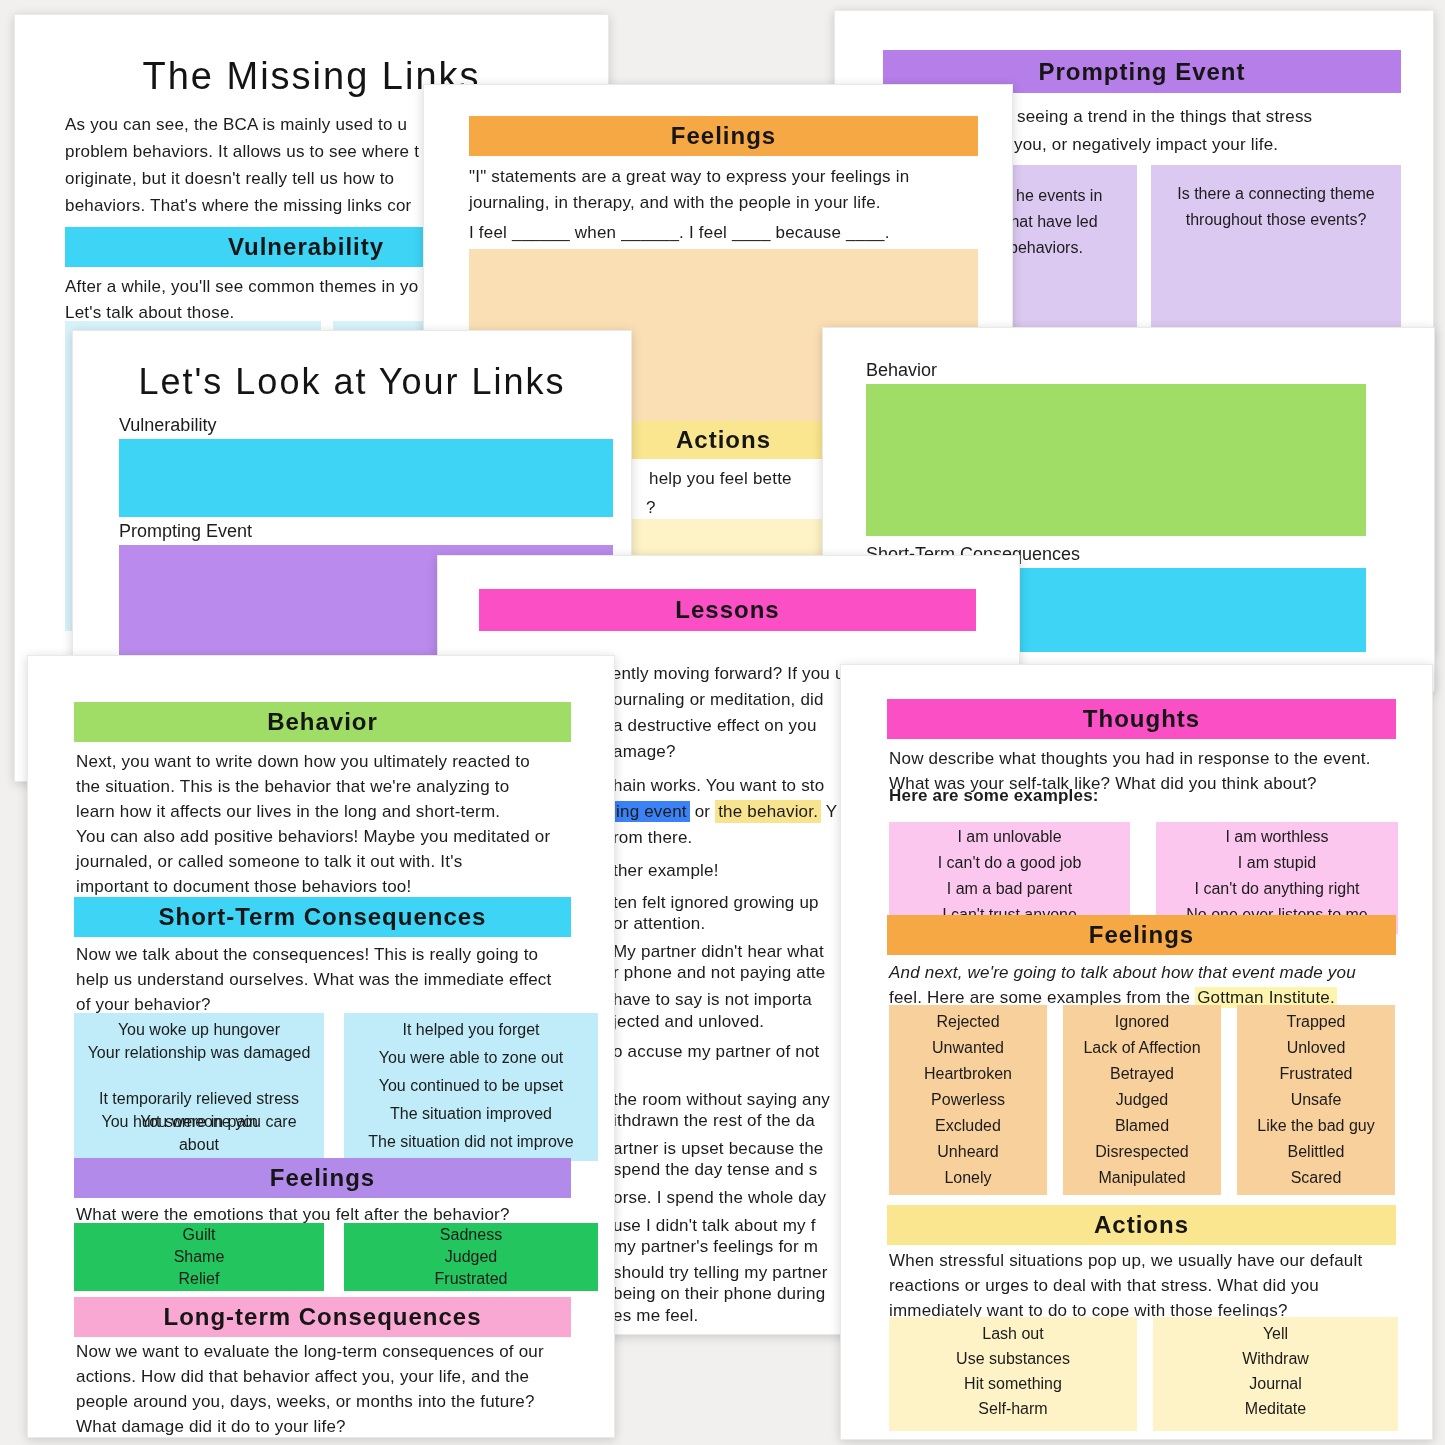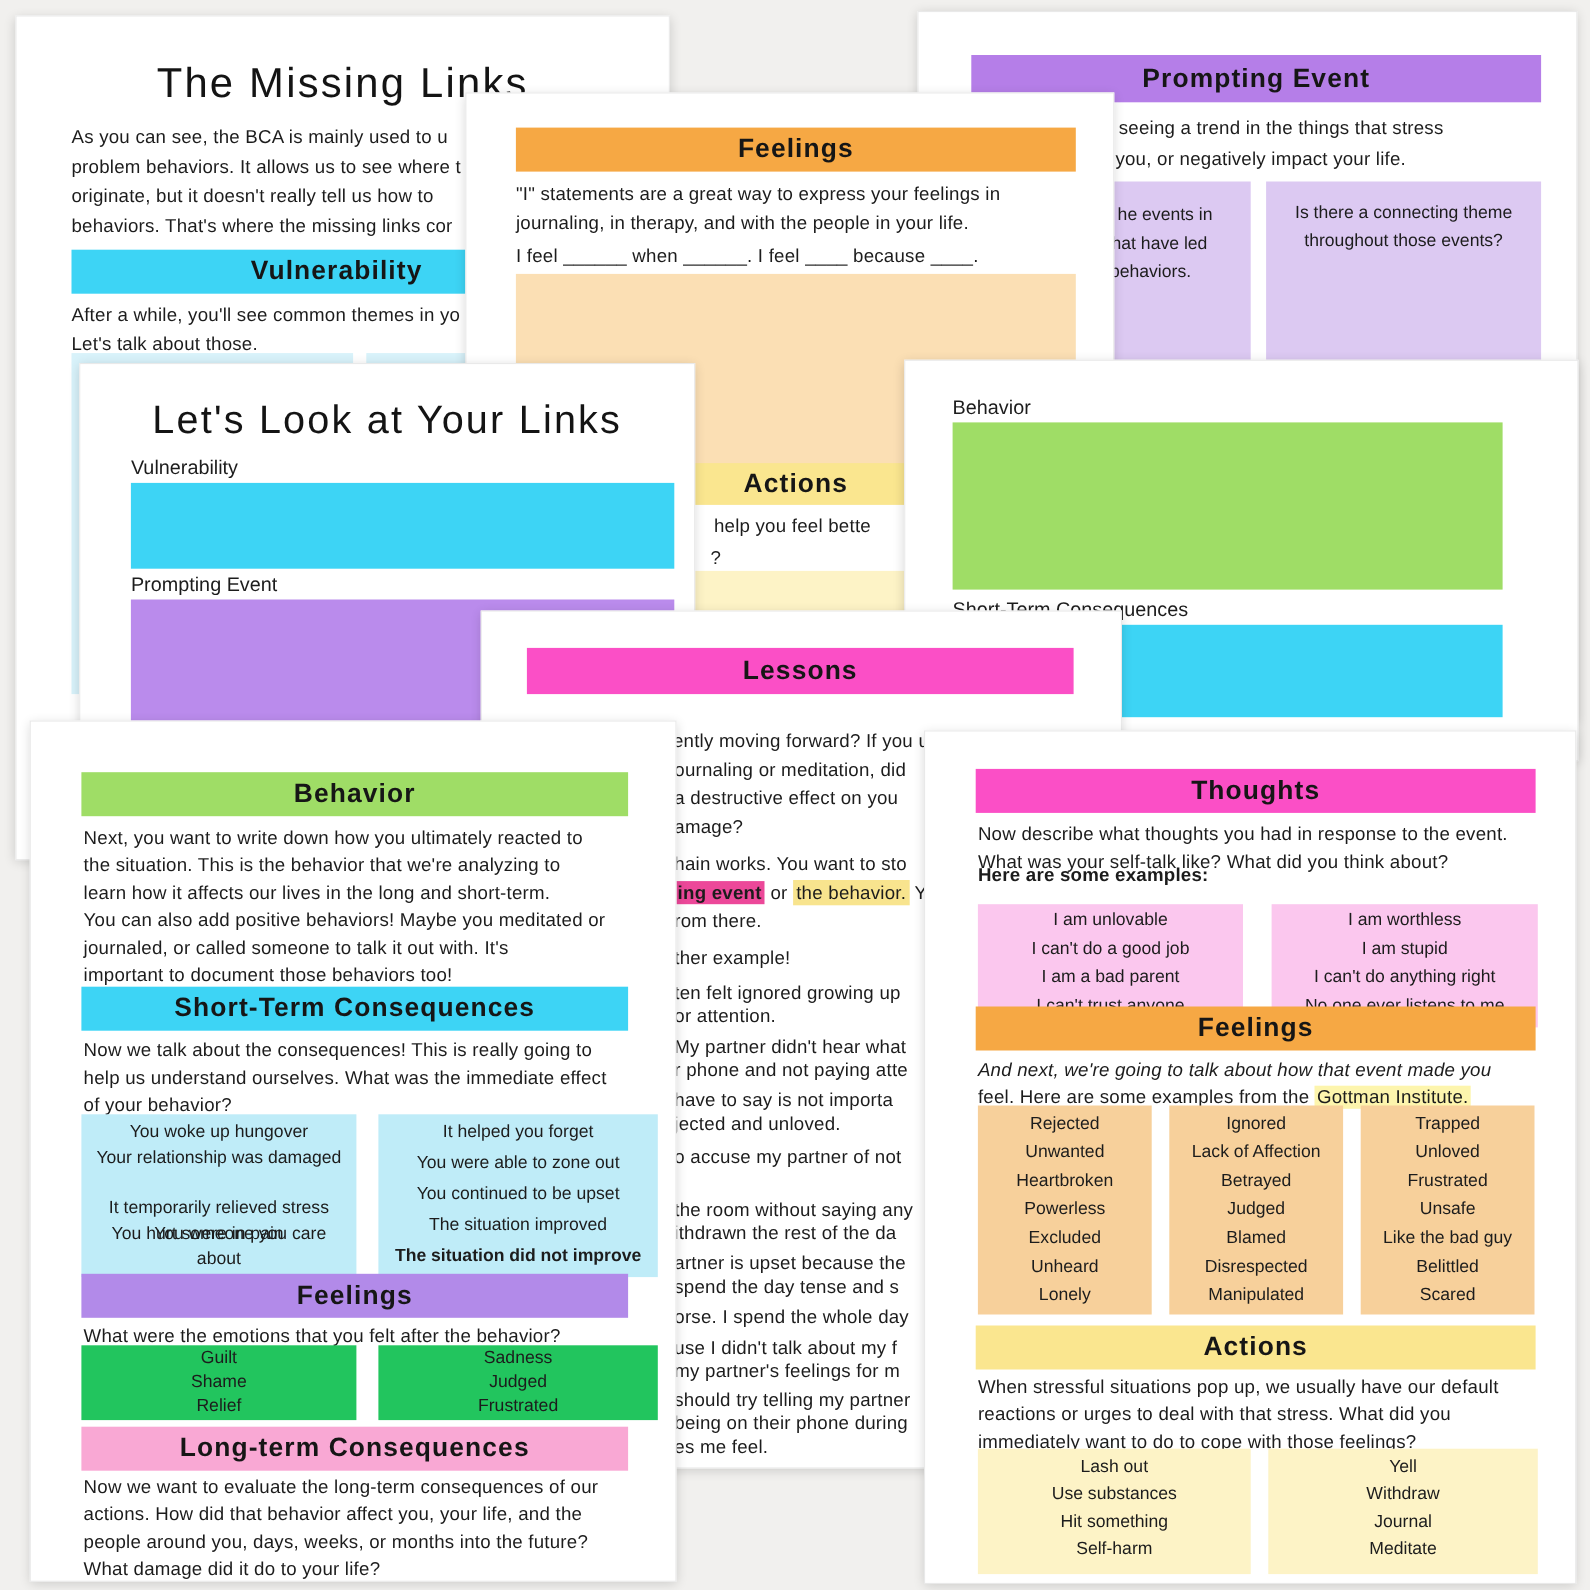--- a/index.html
+++ b/index.html
@@ -17,7 +17,7 @@
   .box{position:absolute;}
   .bt{position:absolute;left:0;width:100%;text-align:center;font-size:16px;white-space:nowrap;color:#1c1c1c;}
   .btl{position:absolute;font-size:16px;white-space:nowrap;color:#1c1c1c;}
-  .hl-or{background:#ec4899;padding:1px 3px;font-weight:bold;}
+  .hl-or{background:#3b82f6;padding:1px 3px;}
   .hl-ye{background:#f8e48e;padding:2px 3px;}
   .hl-pa{background:#fdf5ad;padding:1px 2px;}
   

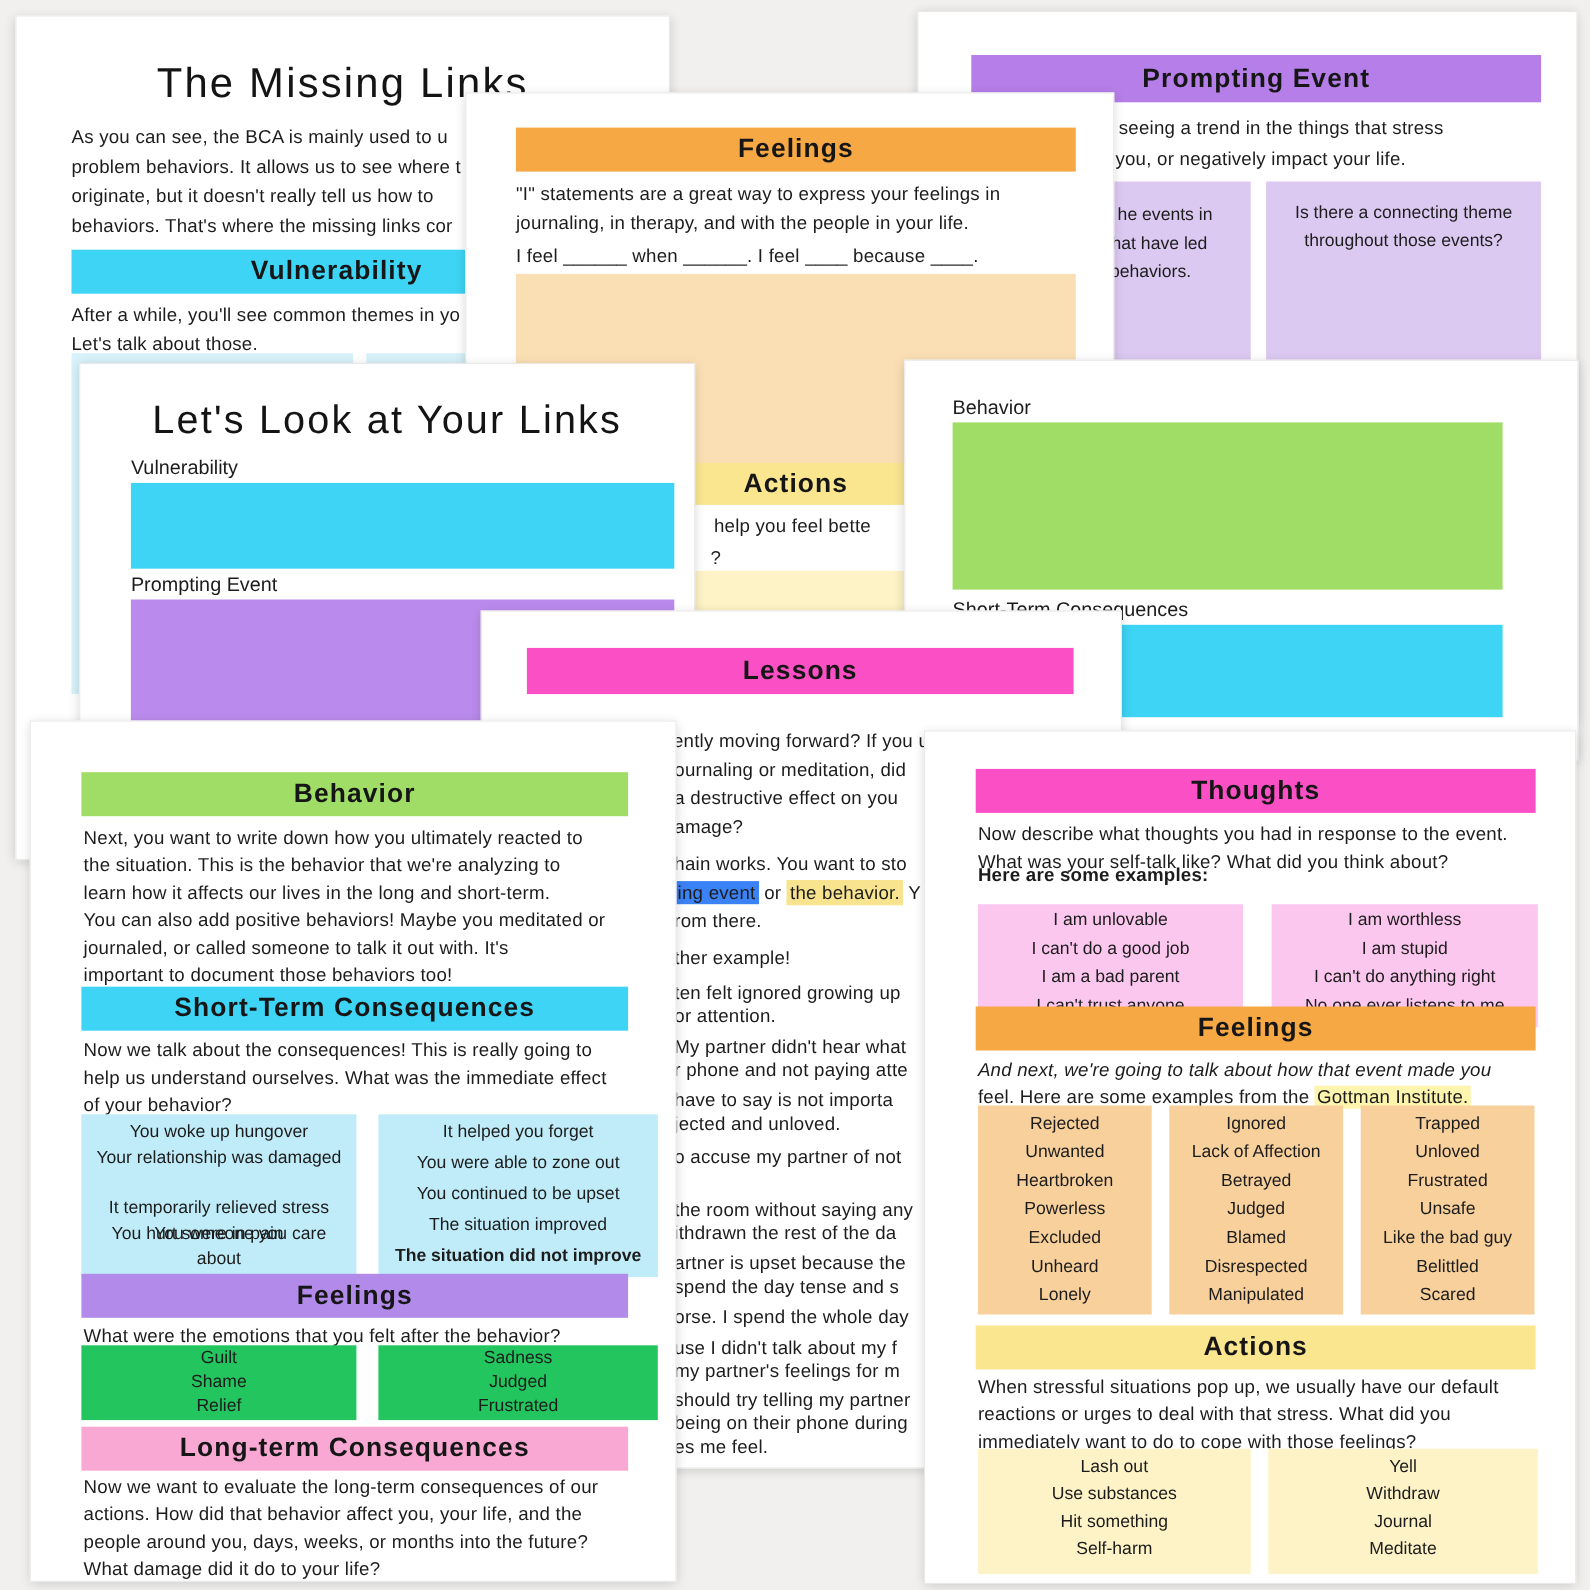--- a/index.html
+++ b/index.html
@@ -157,7 +157,7 @@
     <span class="bt" style="top:36px;">You were able to zone out</span>
     <span class="bt" style="top:64px;">You continued to be upset</span>
     <span class="bt" style="top:92px;">The situation improved</span>
-    <span class="bt" style="top:120px;font-weight:bold;">The situation did not improve</span>
+    <span class="bt" style="top:120px;">The situation did not improve</span>
   </div>
   <div class="bar" style="left:46px;top:502px;width:497px;height:40px;background:#b28ae9;">Feelings</div>
   <span class="ln" style="left:48px;top:549px;">What were the emotions that you felt after the behavior?</span>

